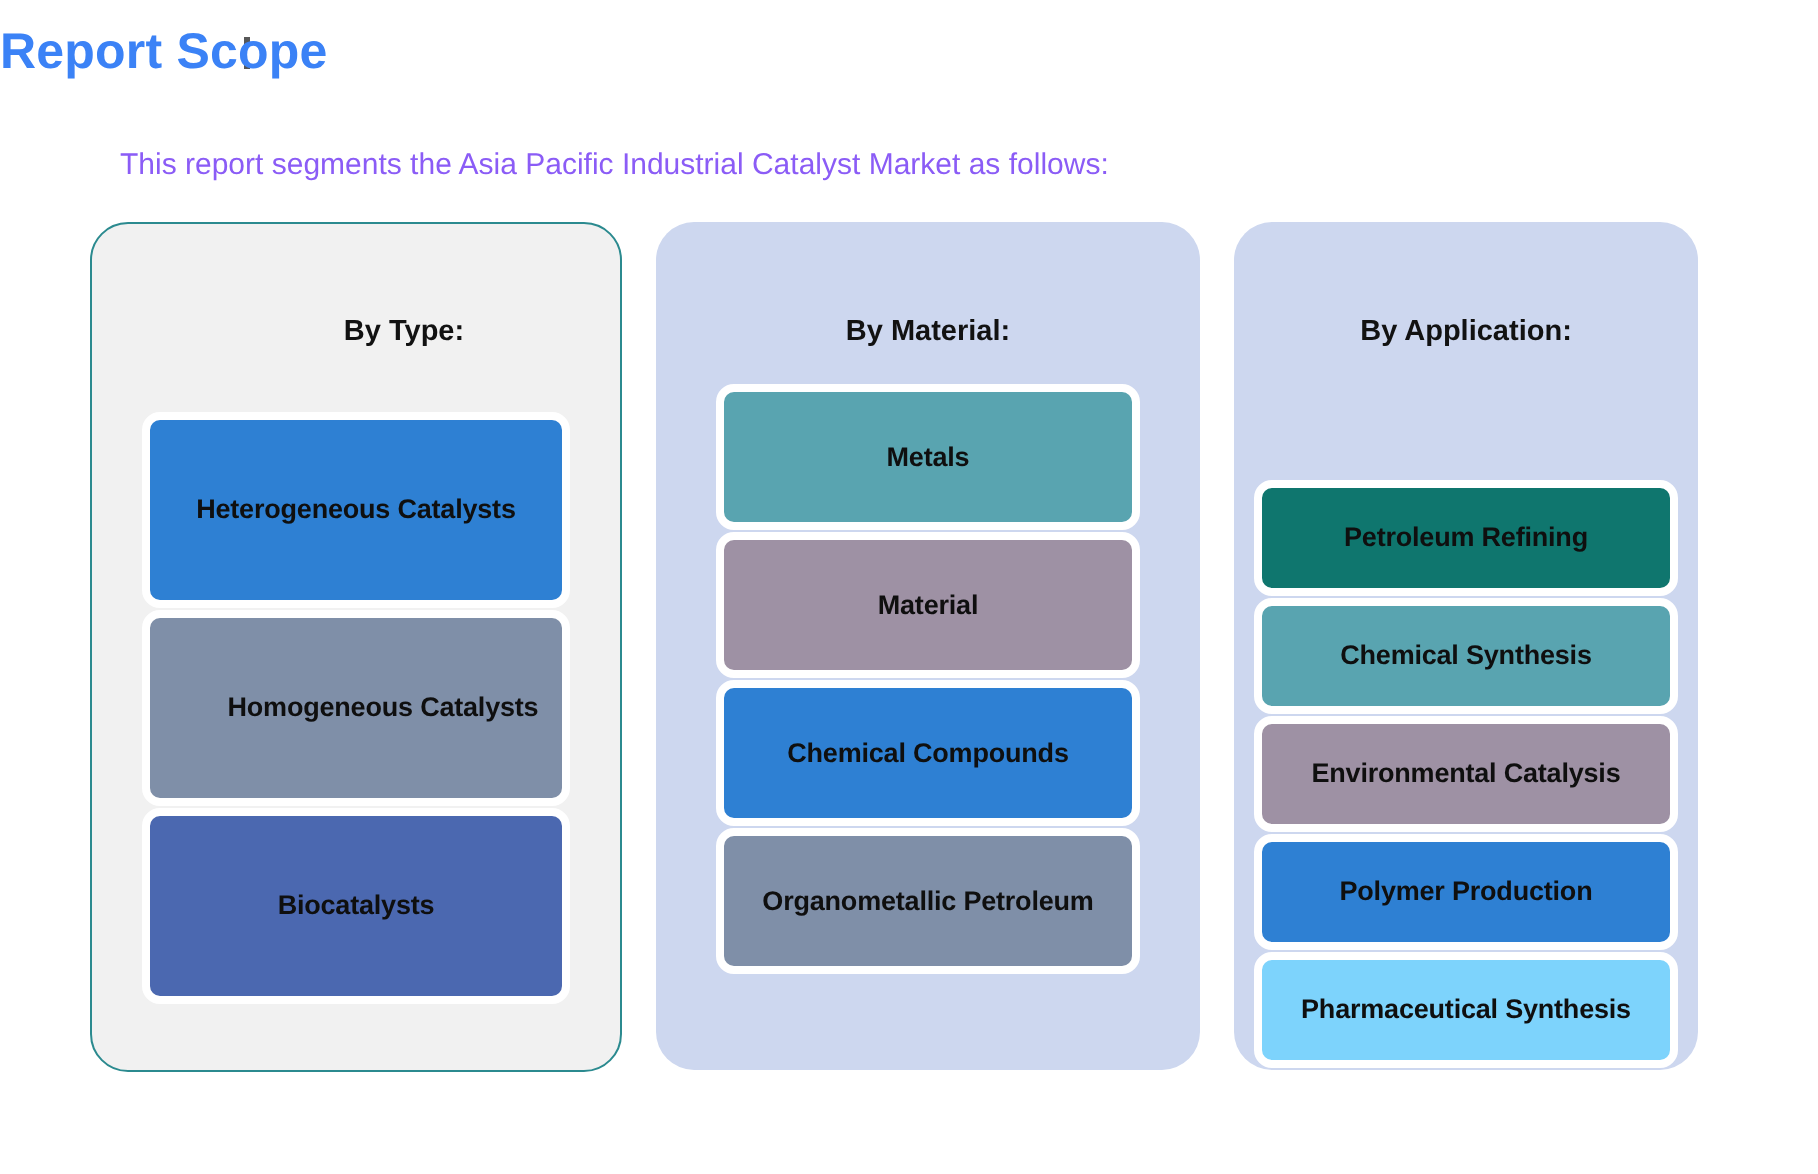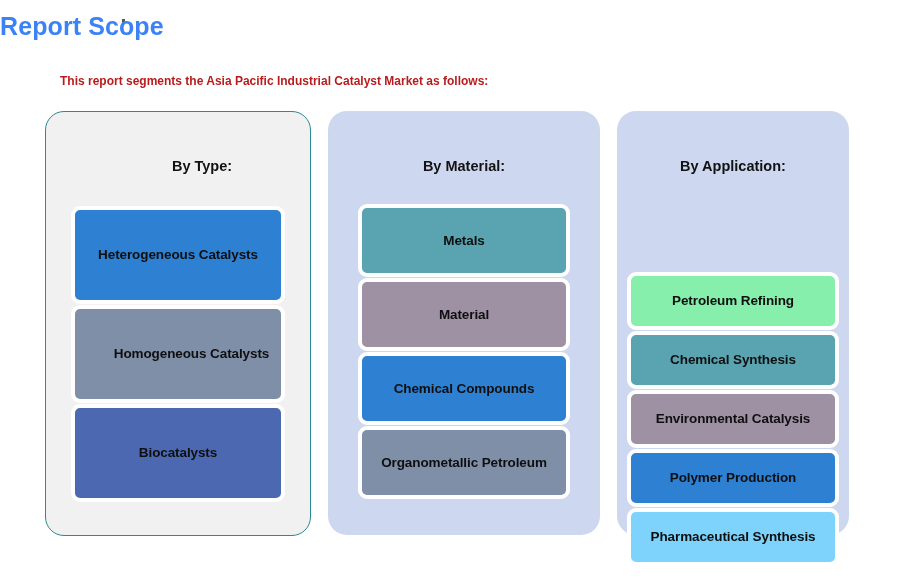--- a/index.html
+++ b/index.html
@@ -50,9 +50,9 @@
     position: absolute;
     left: 60px;
     top: 74px;
-    font-size: 12px;
-    font-weight: bold;
-    color: #b91c1c;
+    font-size: 15px;
+    font-weight: normal;
+    color: #8b5cf6;
     white-space: nowrap;
   }
 

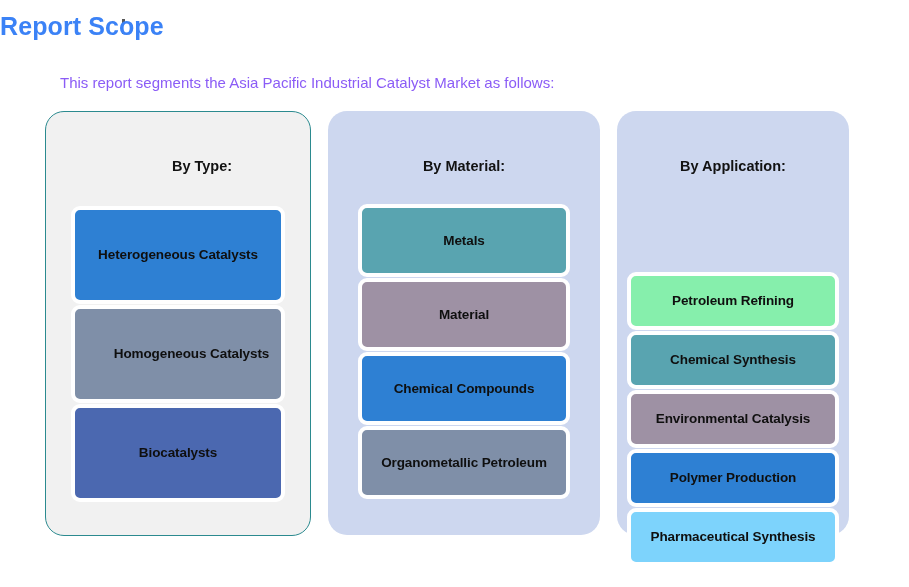--- a/index.html
+++ b/index.html
@@ -118,7 +118,7 @@
     background: #cdd7ef;
   }
   #panel-material .panel-heading { margin-top: 47px; }
-  #panel-material .chip-stack { margin-top: 30px; }
+  #panel-material .chip-stack { margin-top: 18px; }
   #panel-material .chip {
     width: 212px;
     height: 73px;

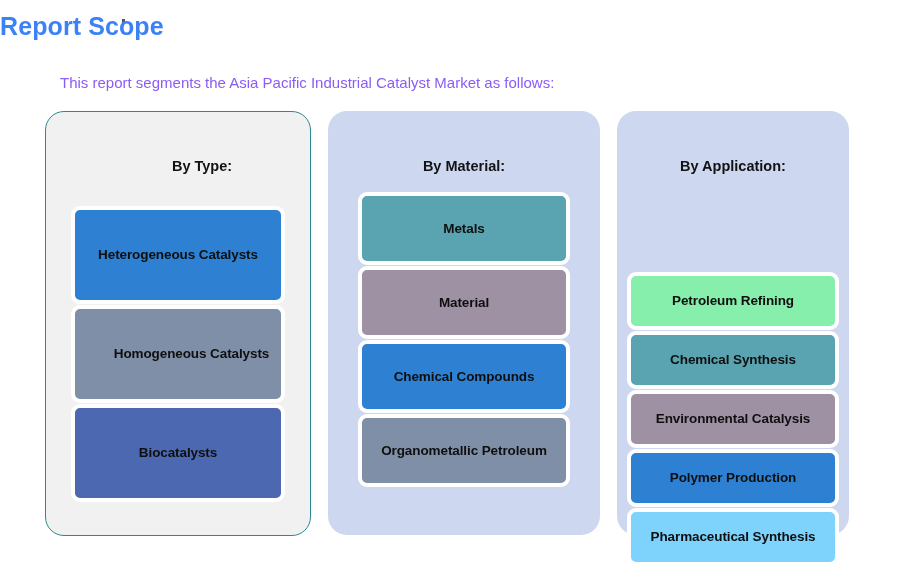--- a/index.html
+++ b/index.html
@@ -172,7 +172,7 @@
 <div class="panel" id="panel-application">
   <div class="panel-heading">By Application:</div>
   <div class="chip-stack">
-    <div class="chip" style="background-color: #86efac; margin-top: 32px;">Petroleum Refining</div>
+    <div class="chip" style="background-color: #0f766e;">Petroleum Refining</div>
     <div class="chip" style="background-color: rgb(89, 164, 176);">Chemical Synthesis</div>
     <div class="chip" style="background-color: rgb(158, 145, 164);">Environmental Catalysis</div>
     <div class="chip" style="background-color: rgb(46, 128, 211);">Polymer Production</div>

